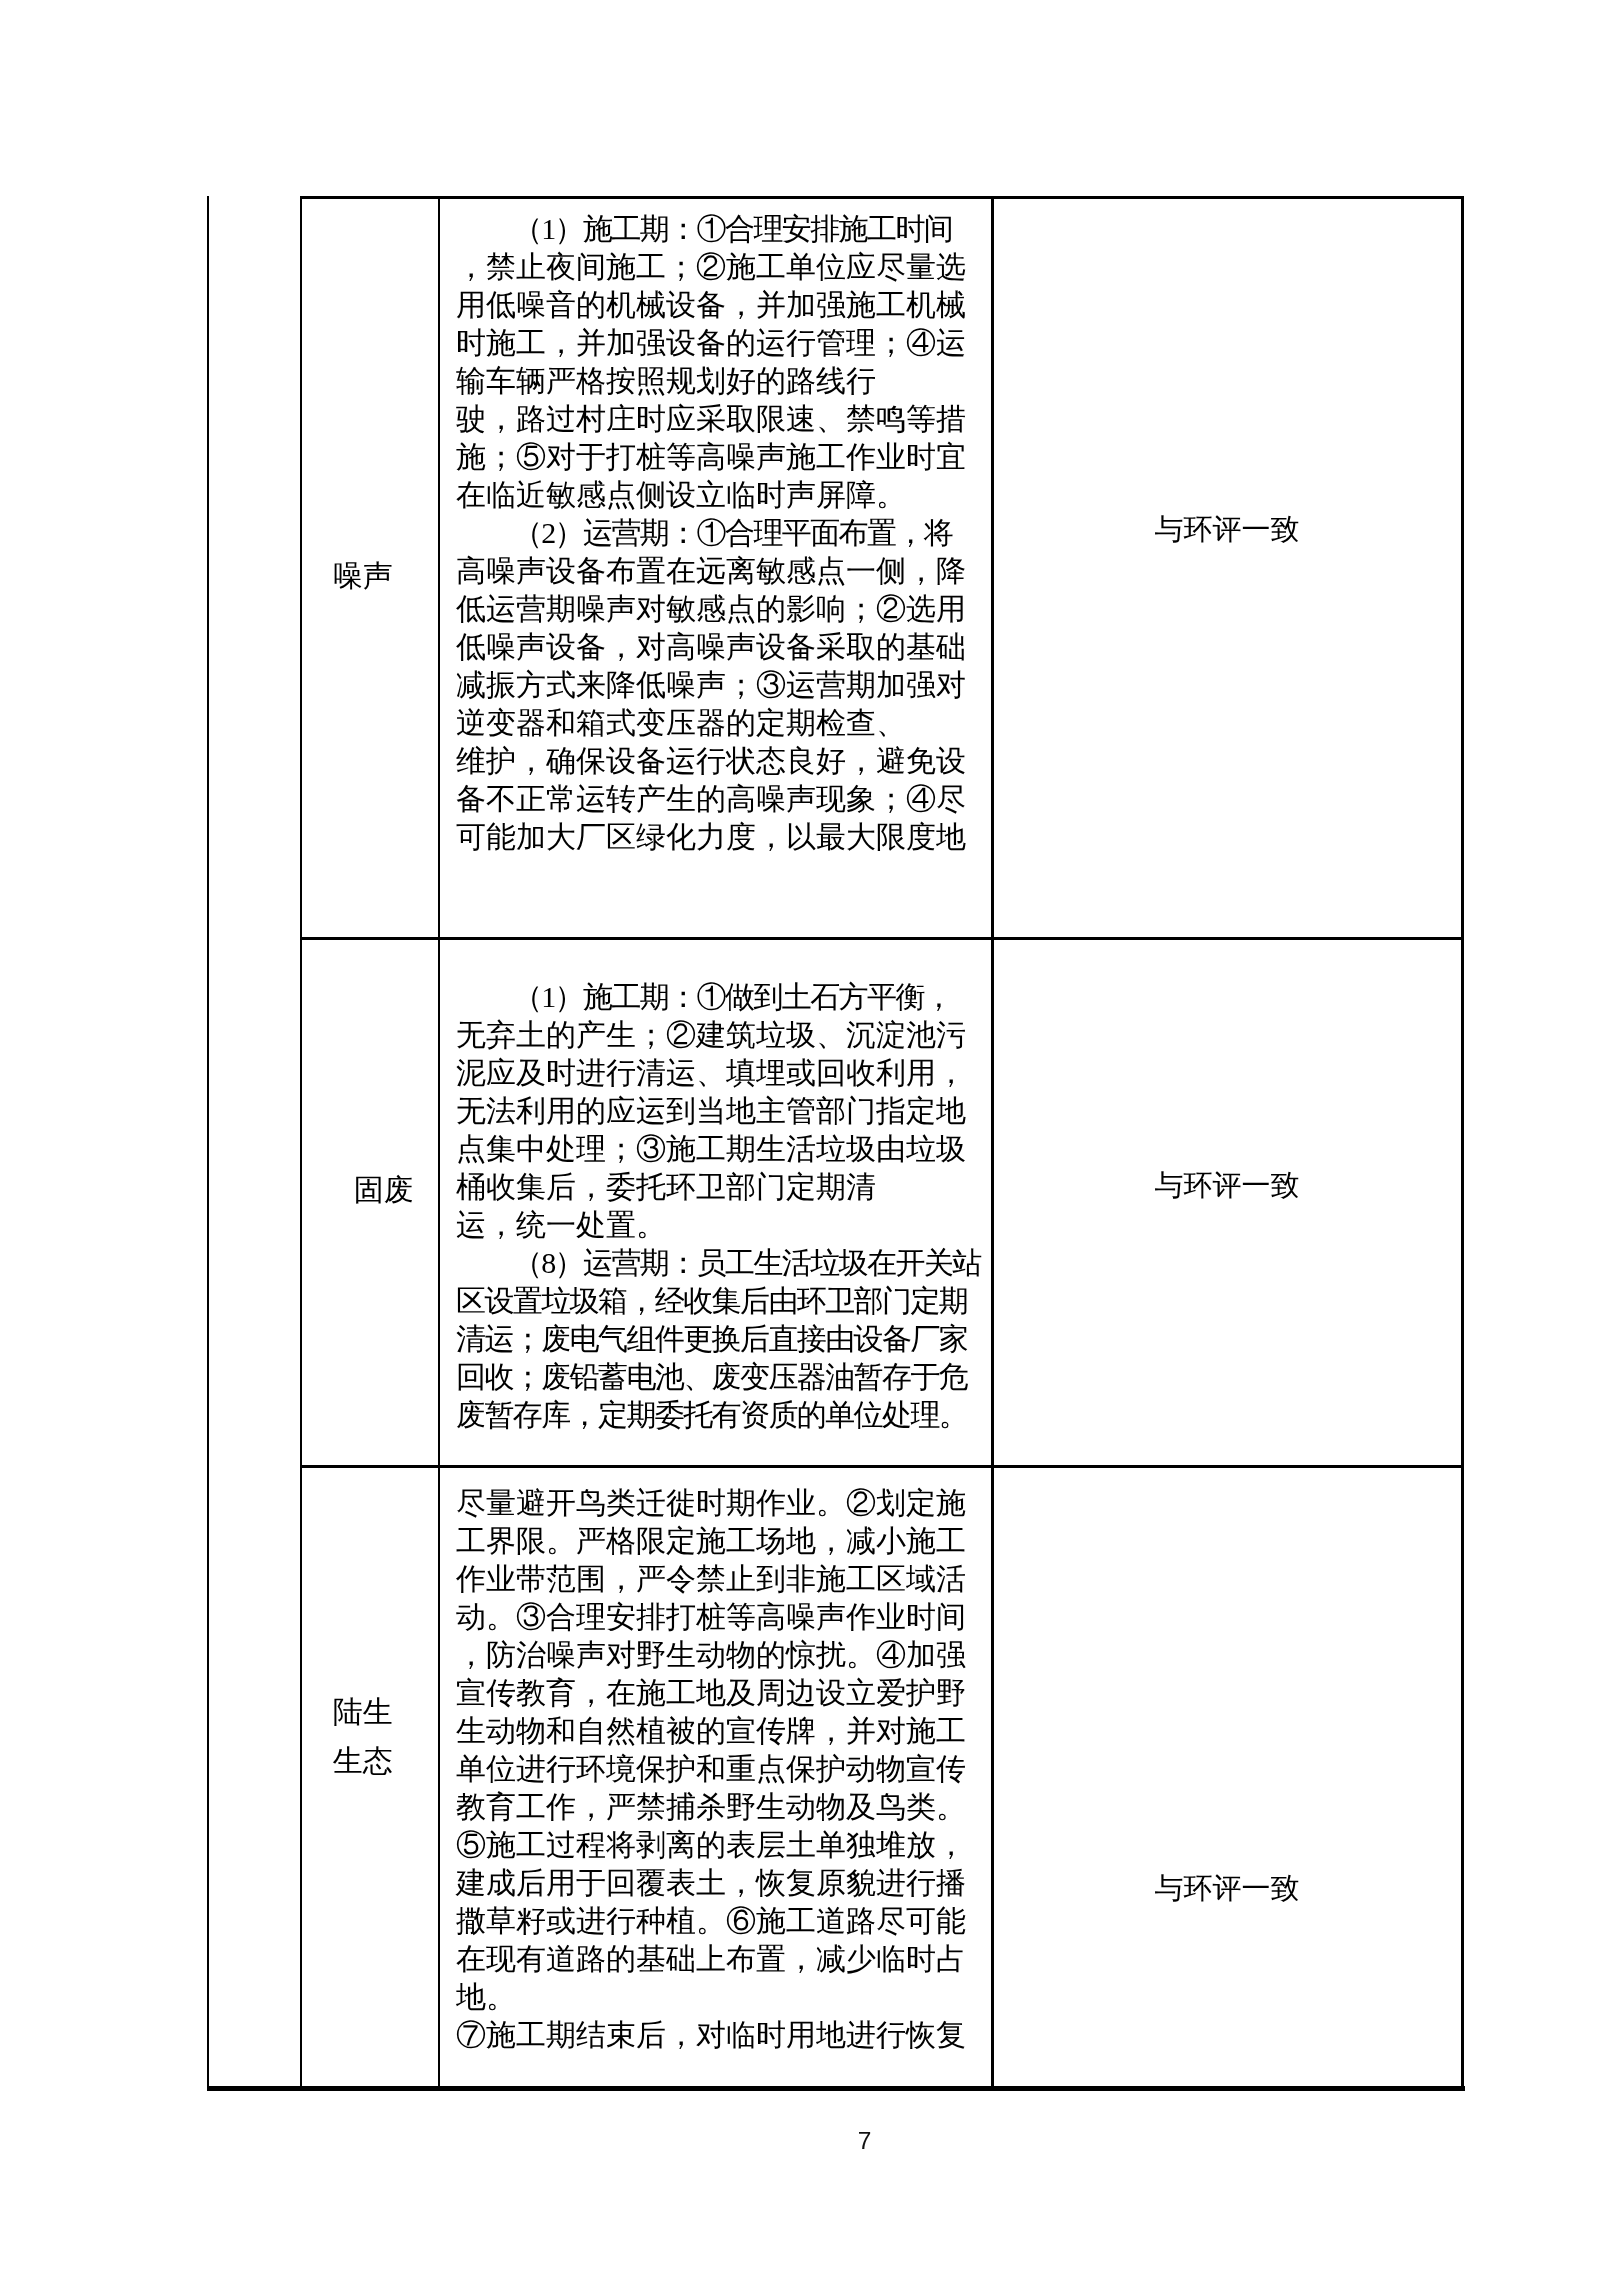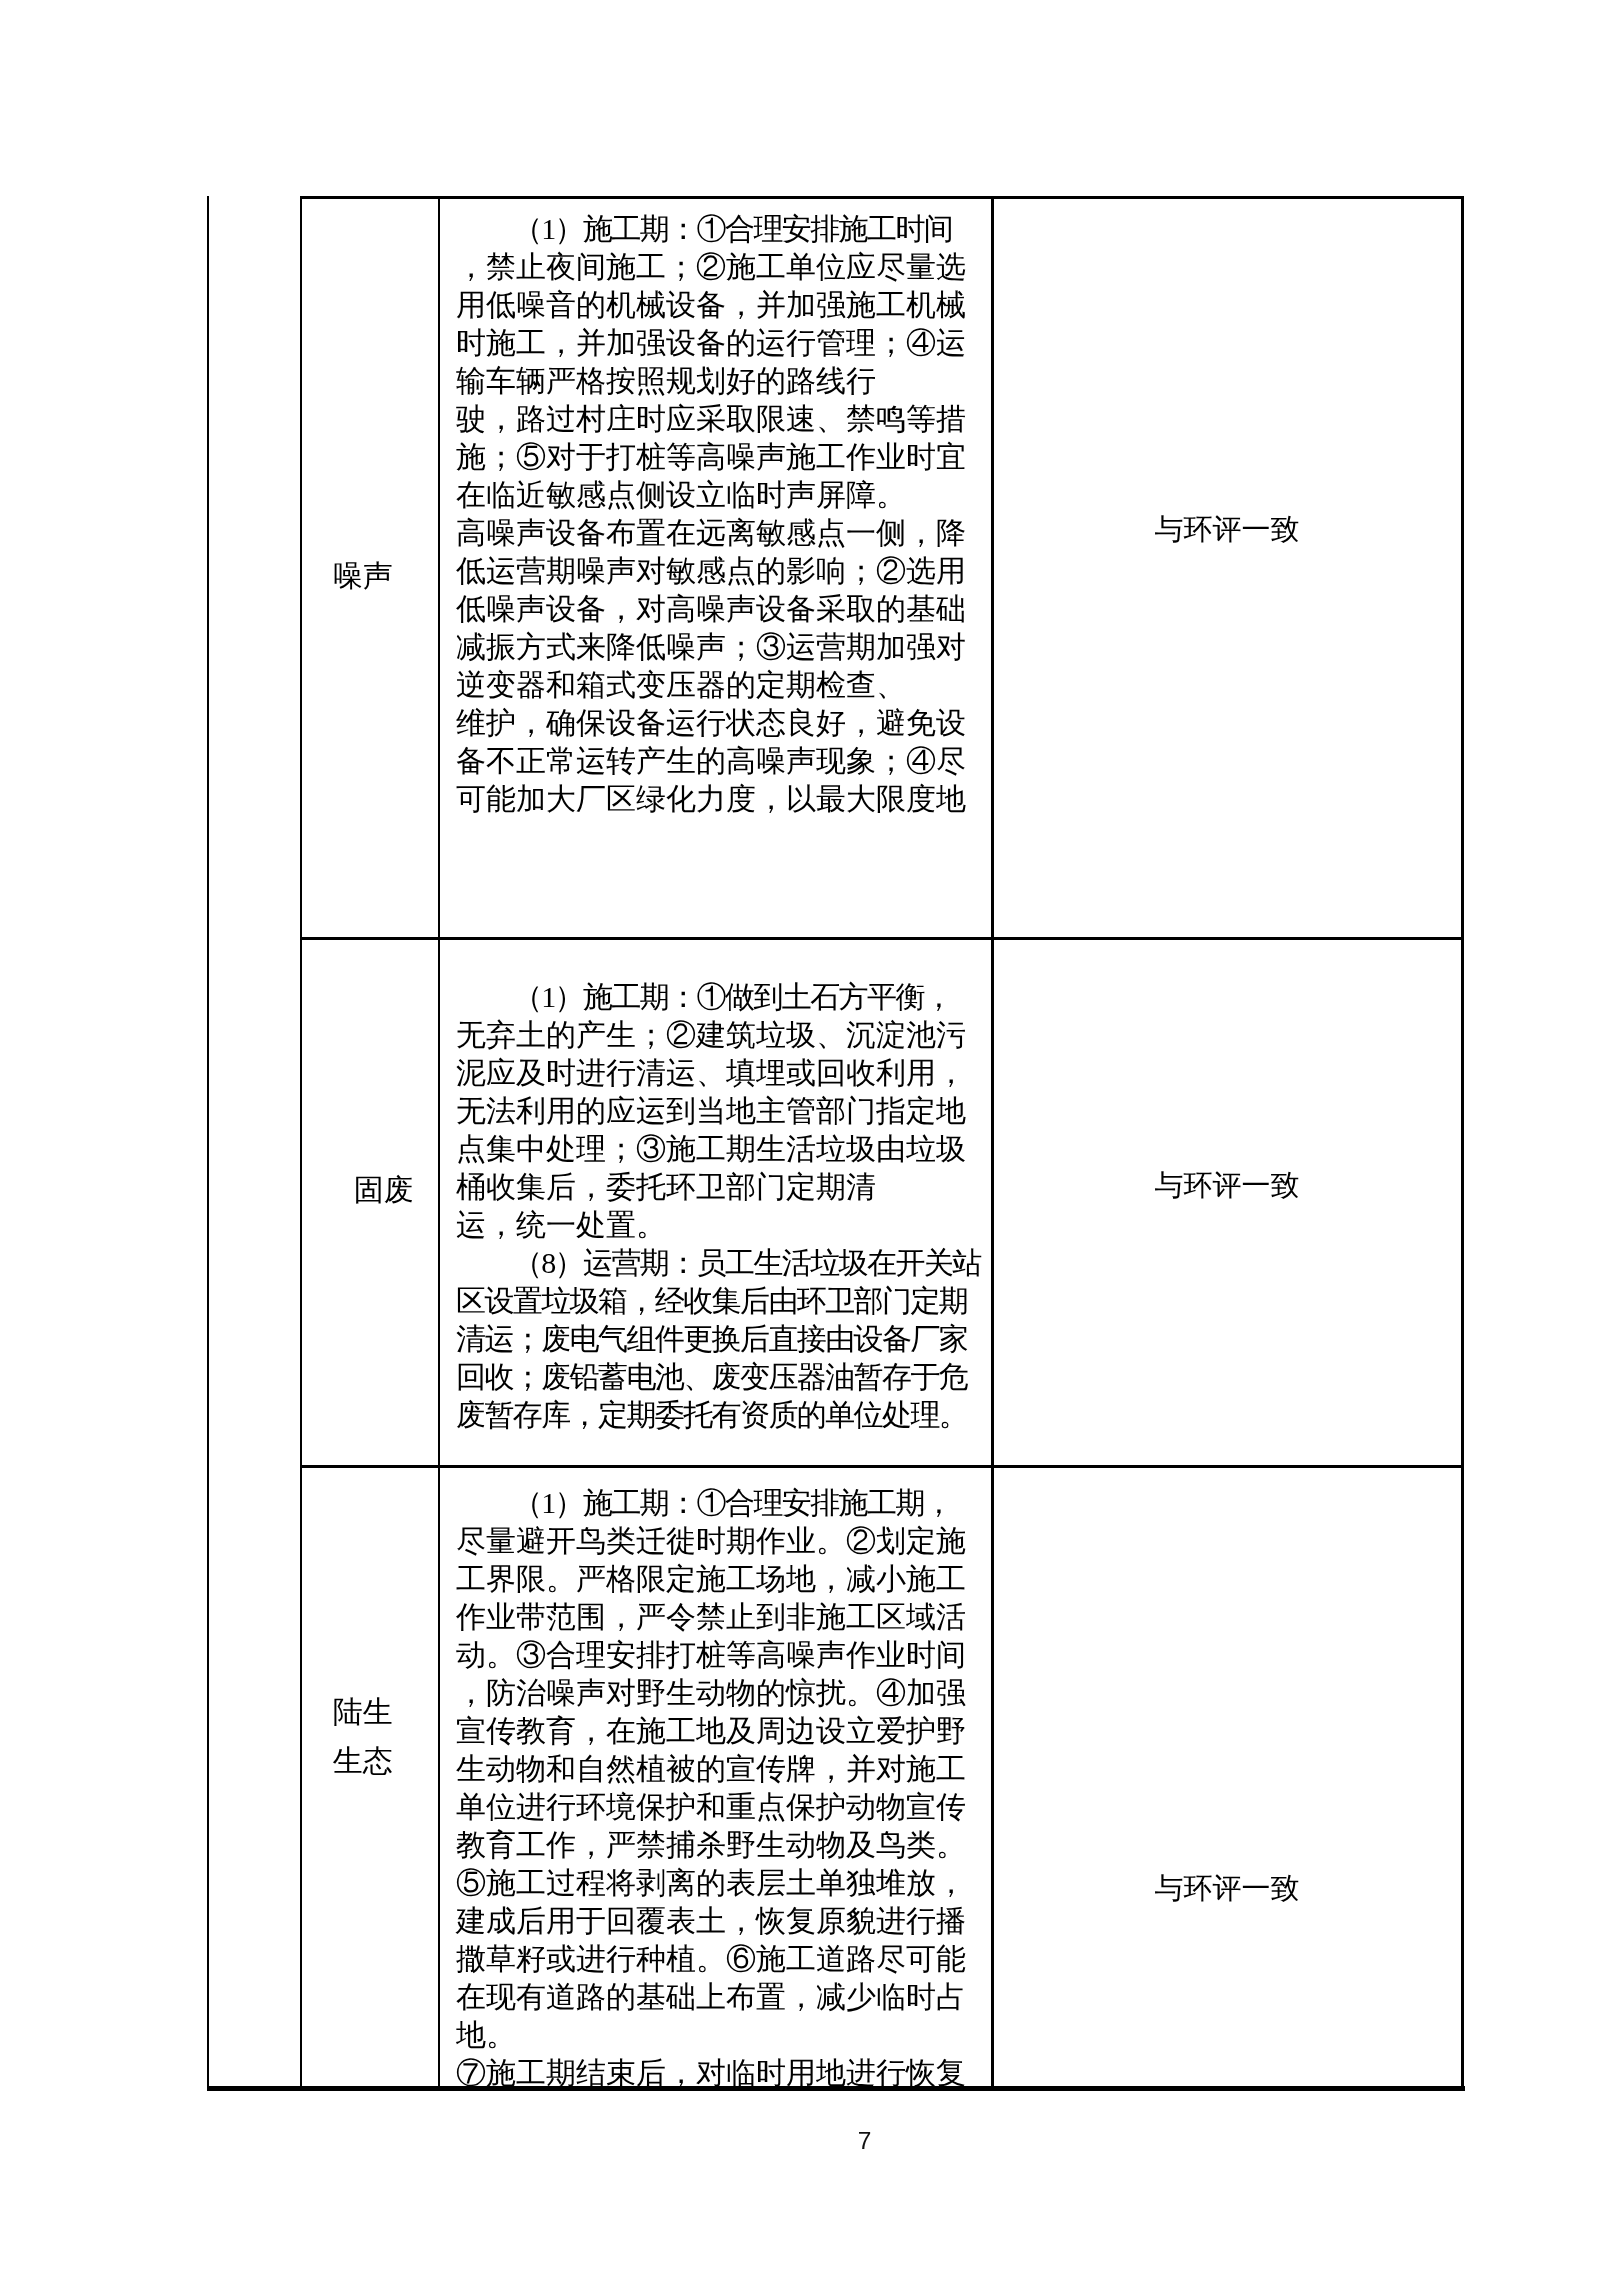--- a/index.html
+++ b/index.html
@@ -84,6 +84,7 @@
       <div class="line">驶，路过村庄时应采取限速、禁鸣等措</div>
       <div class="line">施；⑤对于打桩等高噪声施工作业时宜</div>
       <div class="line">在临近敏感点侧设立临时声屏障。</div>
+      <div class="line tight">　　（2）运营期：①合理平面布置，将</div>
       <div class="line">高噪声设备布置在远离敏感点一侧，降</div>
       <div class="line">低运营期噪声对敏感点的影响；②选用</div>
       <div class="line">低噪声设备，对高噪声设备采取的基础</div>

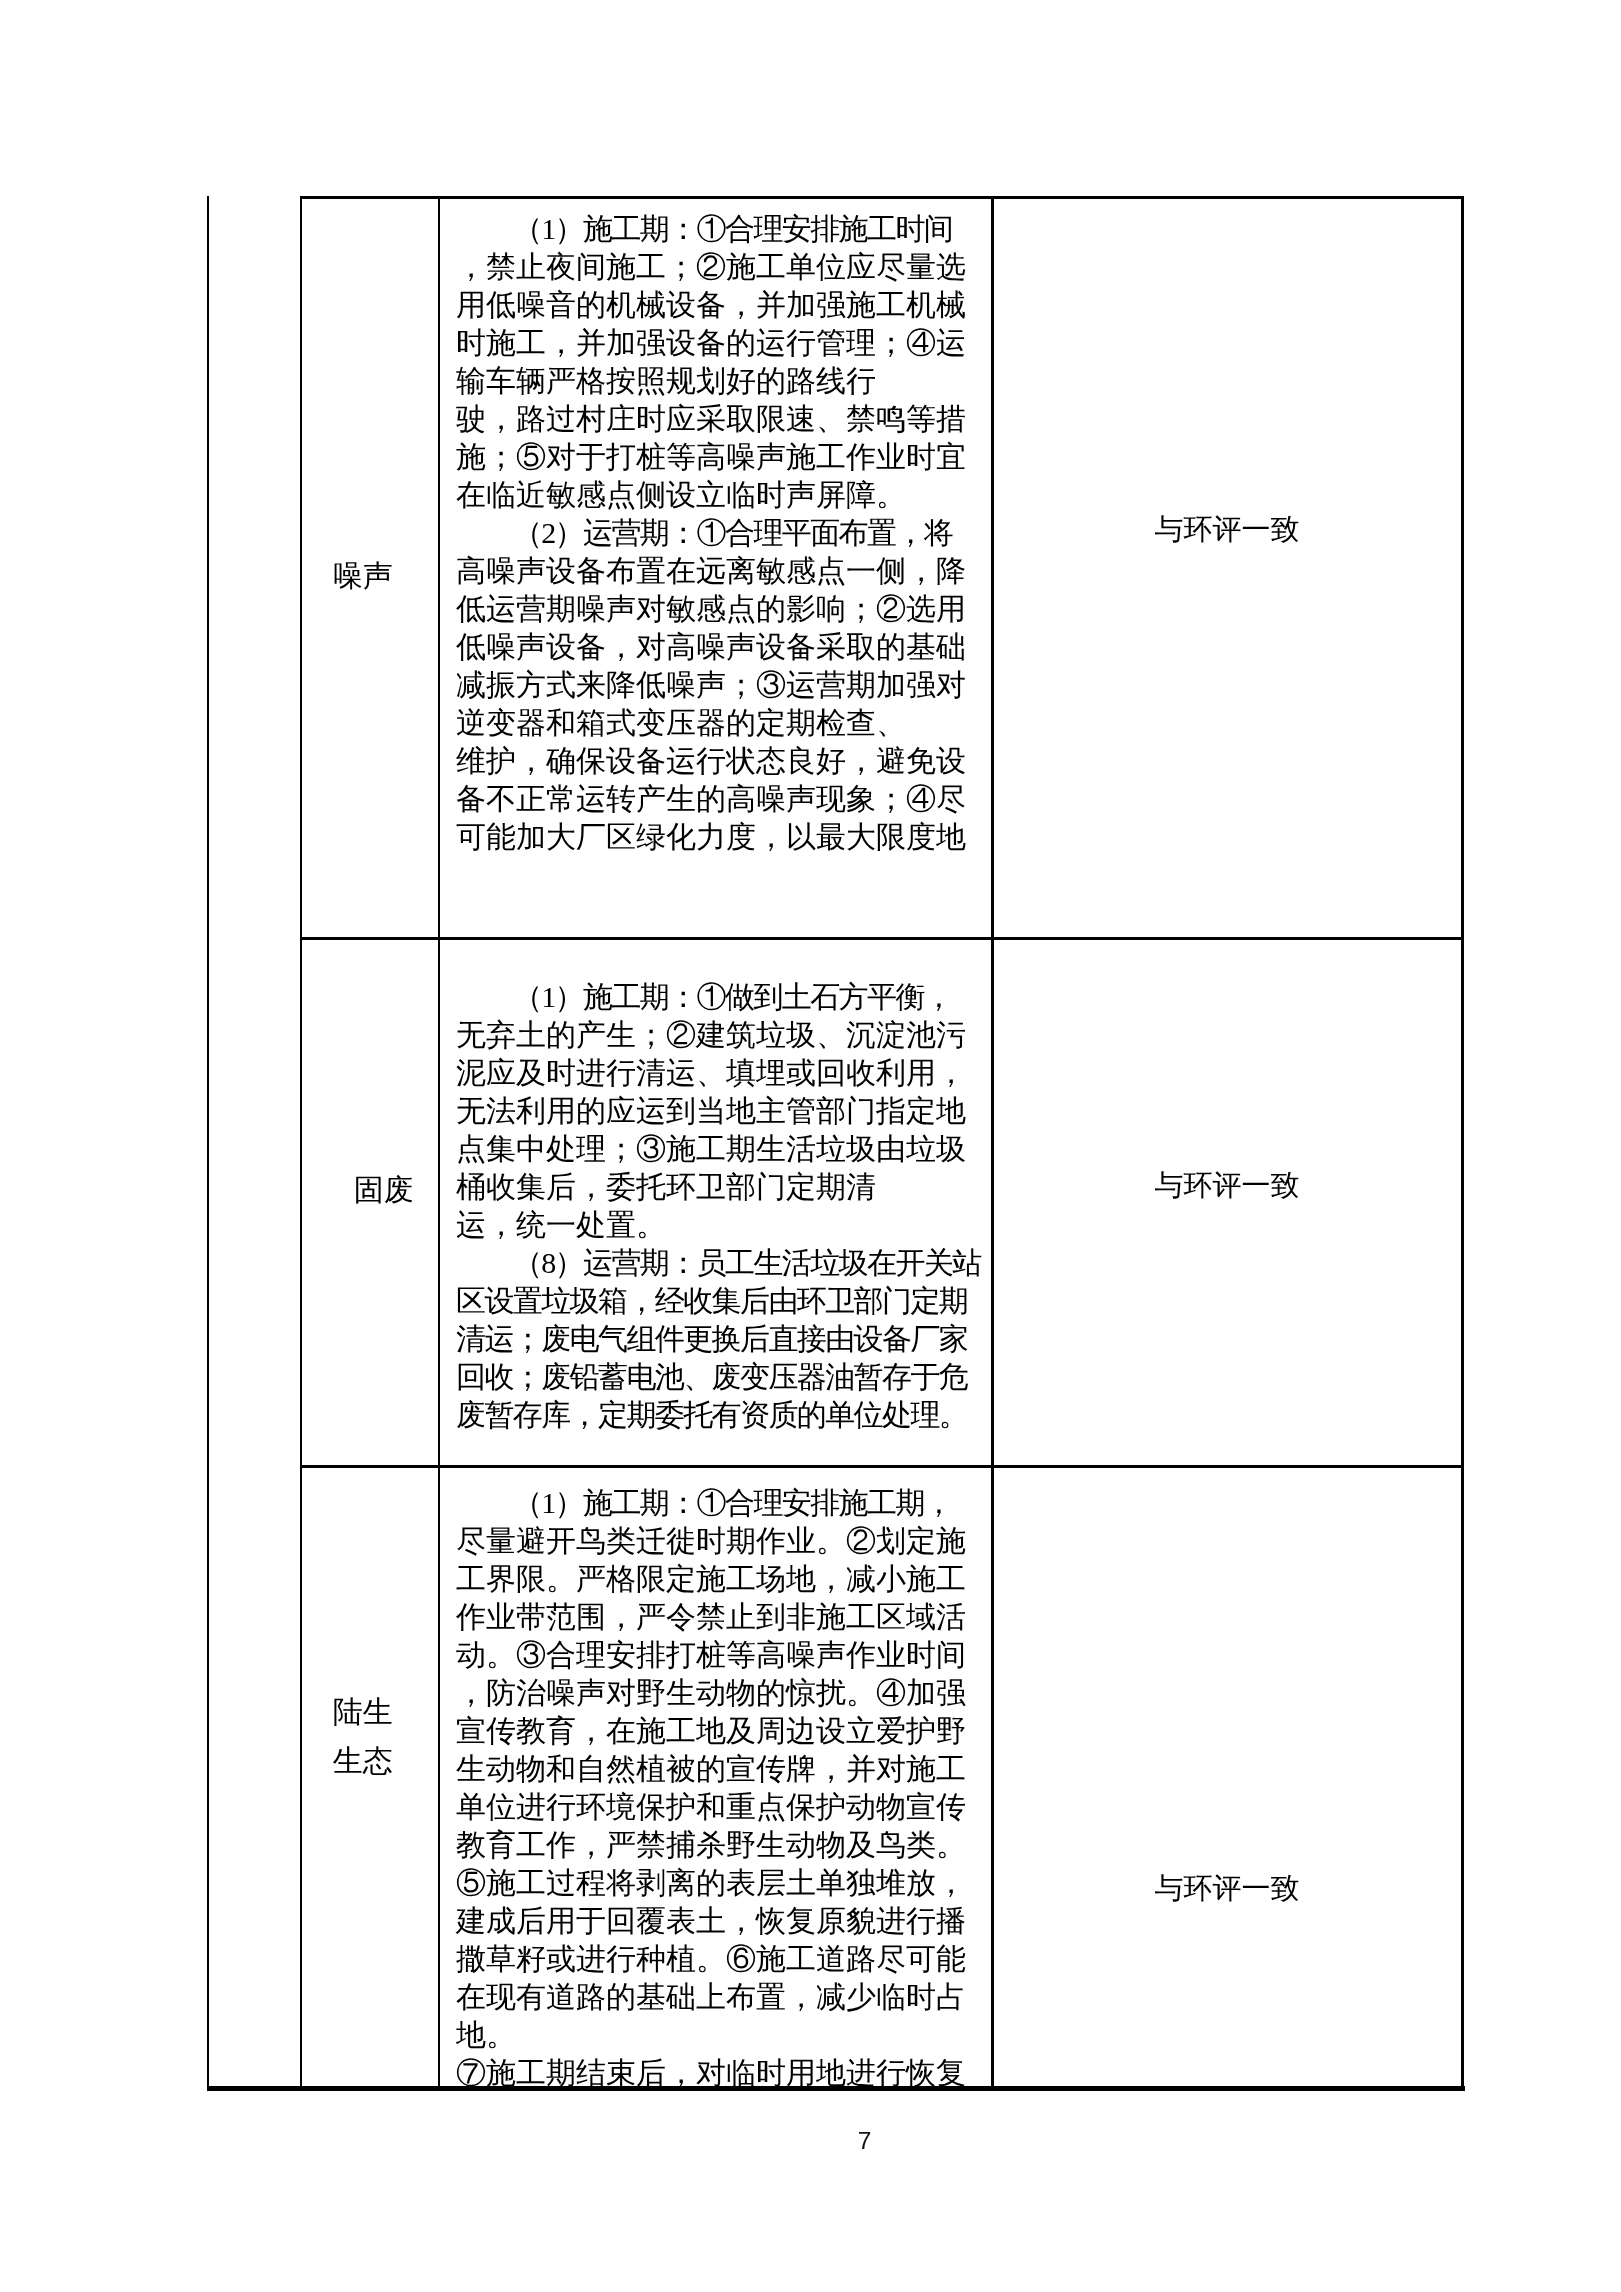--- a/index.html
+++ b/index.html
@@ -120,7 +120,6 @@
       <div class="line">生态</div>
     </div>
   <div class="content content-r3 r3">
-      <div class="line tight">　　（1）施工期：①合理安排施工期，</div>
       <div class="line">尽量避开鸟类迁徙时期作业。②划定施</div>
       <div class="line">工界限。严格限定施工场地，减小施工</div>
       <div class="line">作业带范围，严令禁止到非施工区域活</div>

